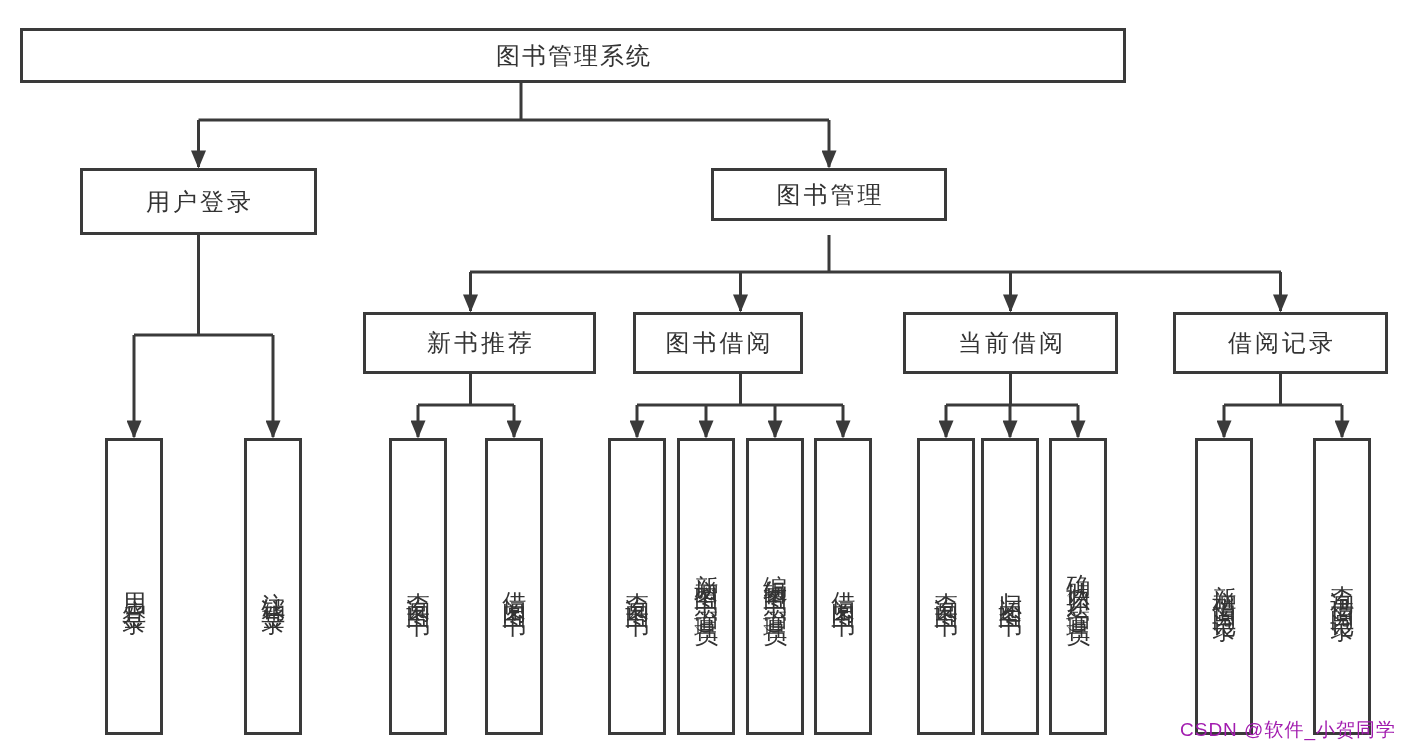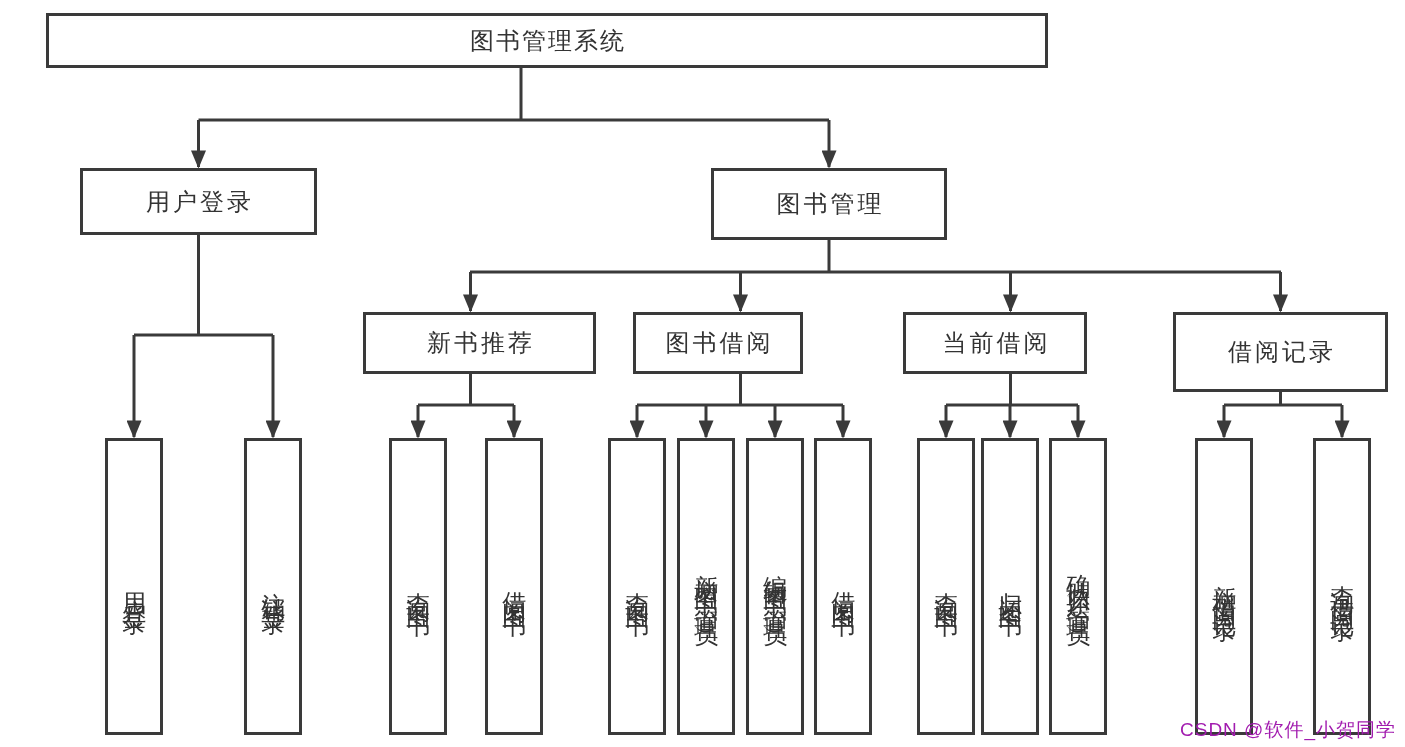--- a/index.html
+++ b/index.html
@@ -93,7 +93,7 @@
     </g>
   </svg>
 
-  <div class="node root-node" style="left:20px; top:13px; width:1002px; height:55px;margin-left:26px;">
+  <div class="node root-node" style="left:20px; top:28px; width:1106px; height:55px;">
     <span>图书管理系统</span>
   </div>
 

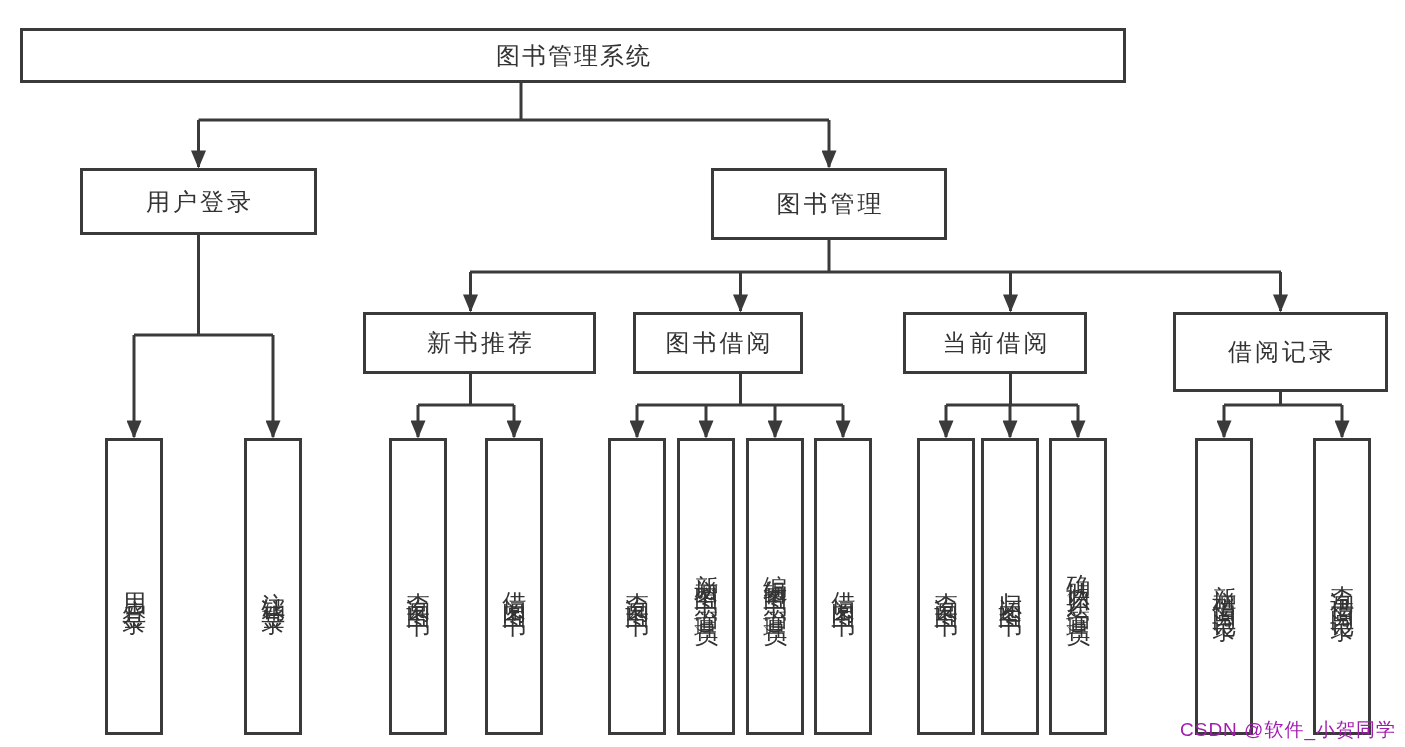--- a/index.html
+++ b/index.html
@@ -100,7 +100,7 @@
   <div class="node" style="left:80px; top:168px; width:237px; height:67px;">
     <span>用户登录</span>
   </div>
-  <div class="node" style="left:711px; top:168px; width:236px; height:72px;">
+  <div class="node" style="left:711px; top:168px; width:236px; height:53px;">
     <span>图书管理</span>
   </div>
 

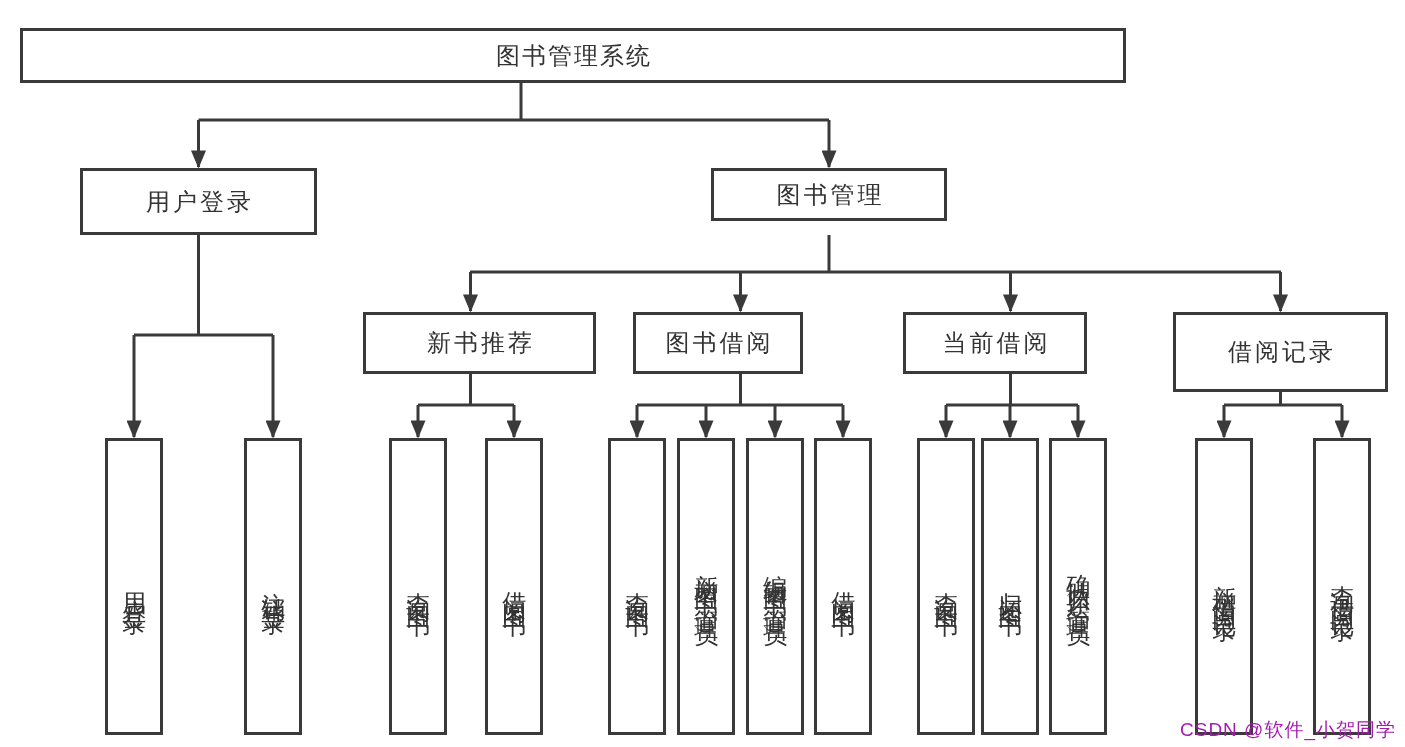--- a/index.html
+++ b/index.html
@@ -110,7 +110,7 @@
   <div class="node" style="left:633px; top:312px; width:170px; height:62px;">
     <span>图书借阅</span>
   </div>
-  <div class="node" style="left:903px; top:312px; width:184px; height:62px;">
+  <div class="node" style="left:903px; top:312px; width:215px; height:62px;">
     <span>当前借阅</span>
   </div>
   <div class="node" style="left:1173px; top:312px; width:215px; height:80px;">

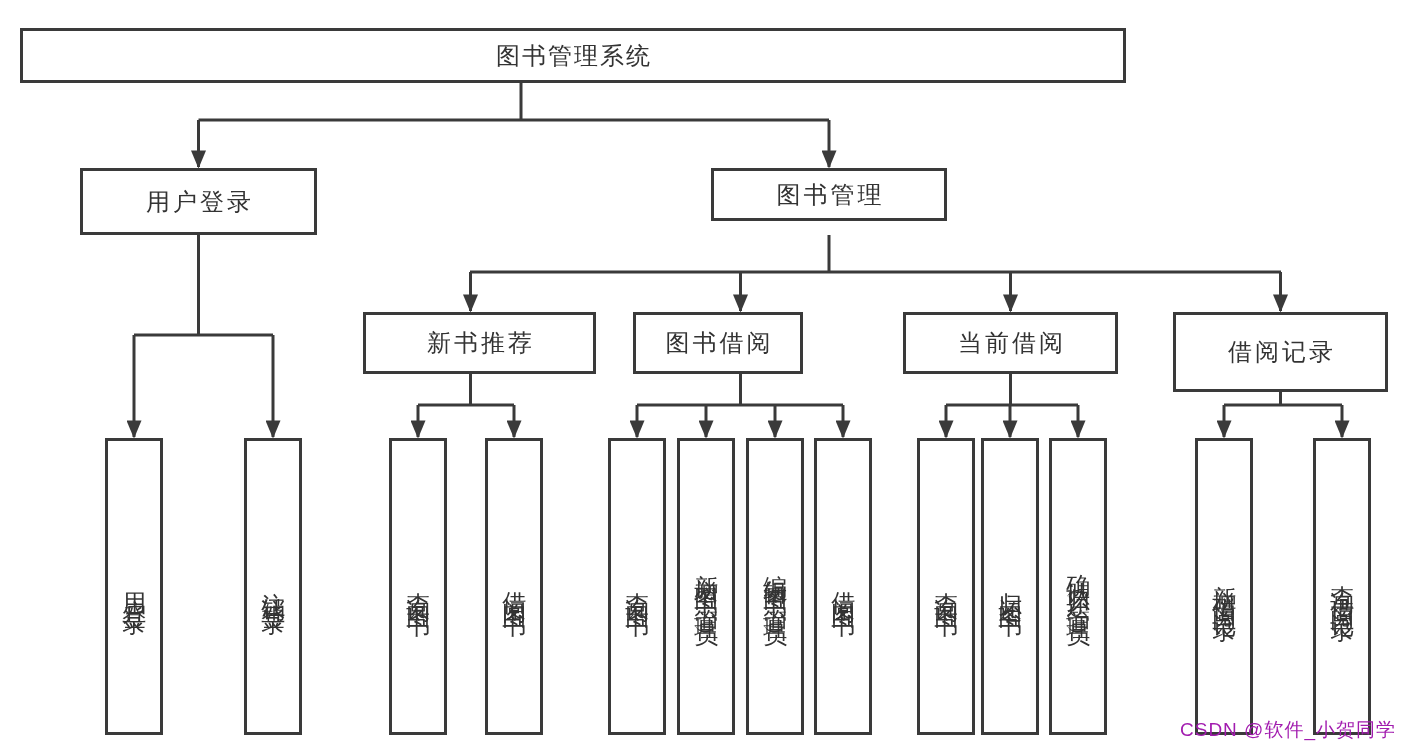--- a/index.html
+++ b/index.html
@@ -113,7 +113,7 @@
   <div class="node" style="left:903px; top:312px; width:215px; height:62px;">
     <span>当前借阅</span>
   </div>
-  <div class="node" style="left:1173px; top:312px; width:215px; height:80px;">
+  <div class="node" style="left:1173px; top:312px; width:215px; height:62px;">
     <span>借阅记录</span>
   </div>
 

